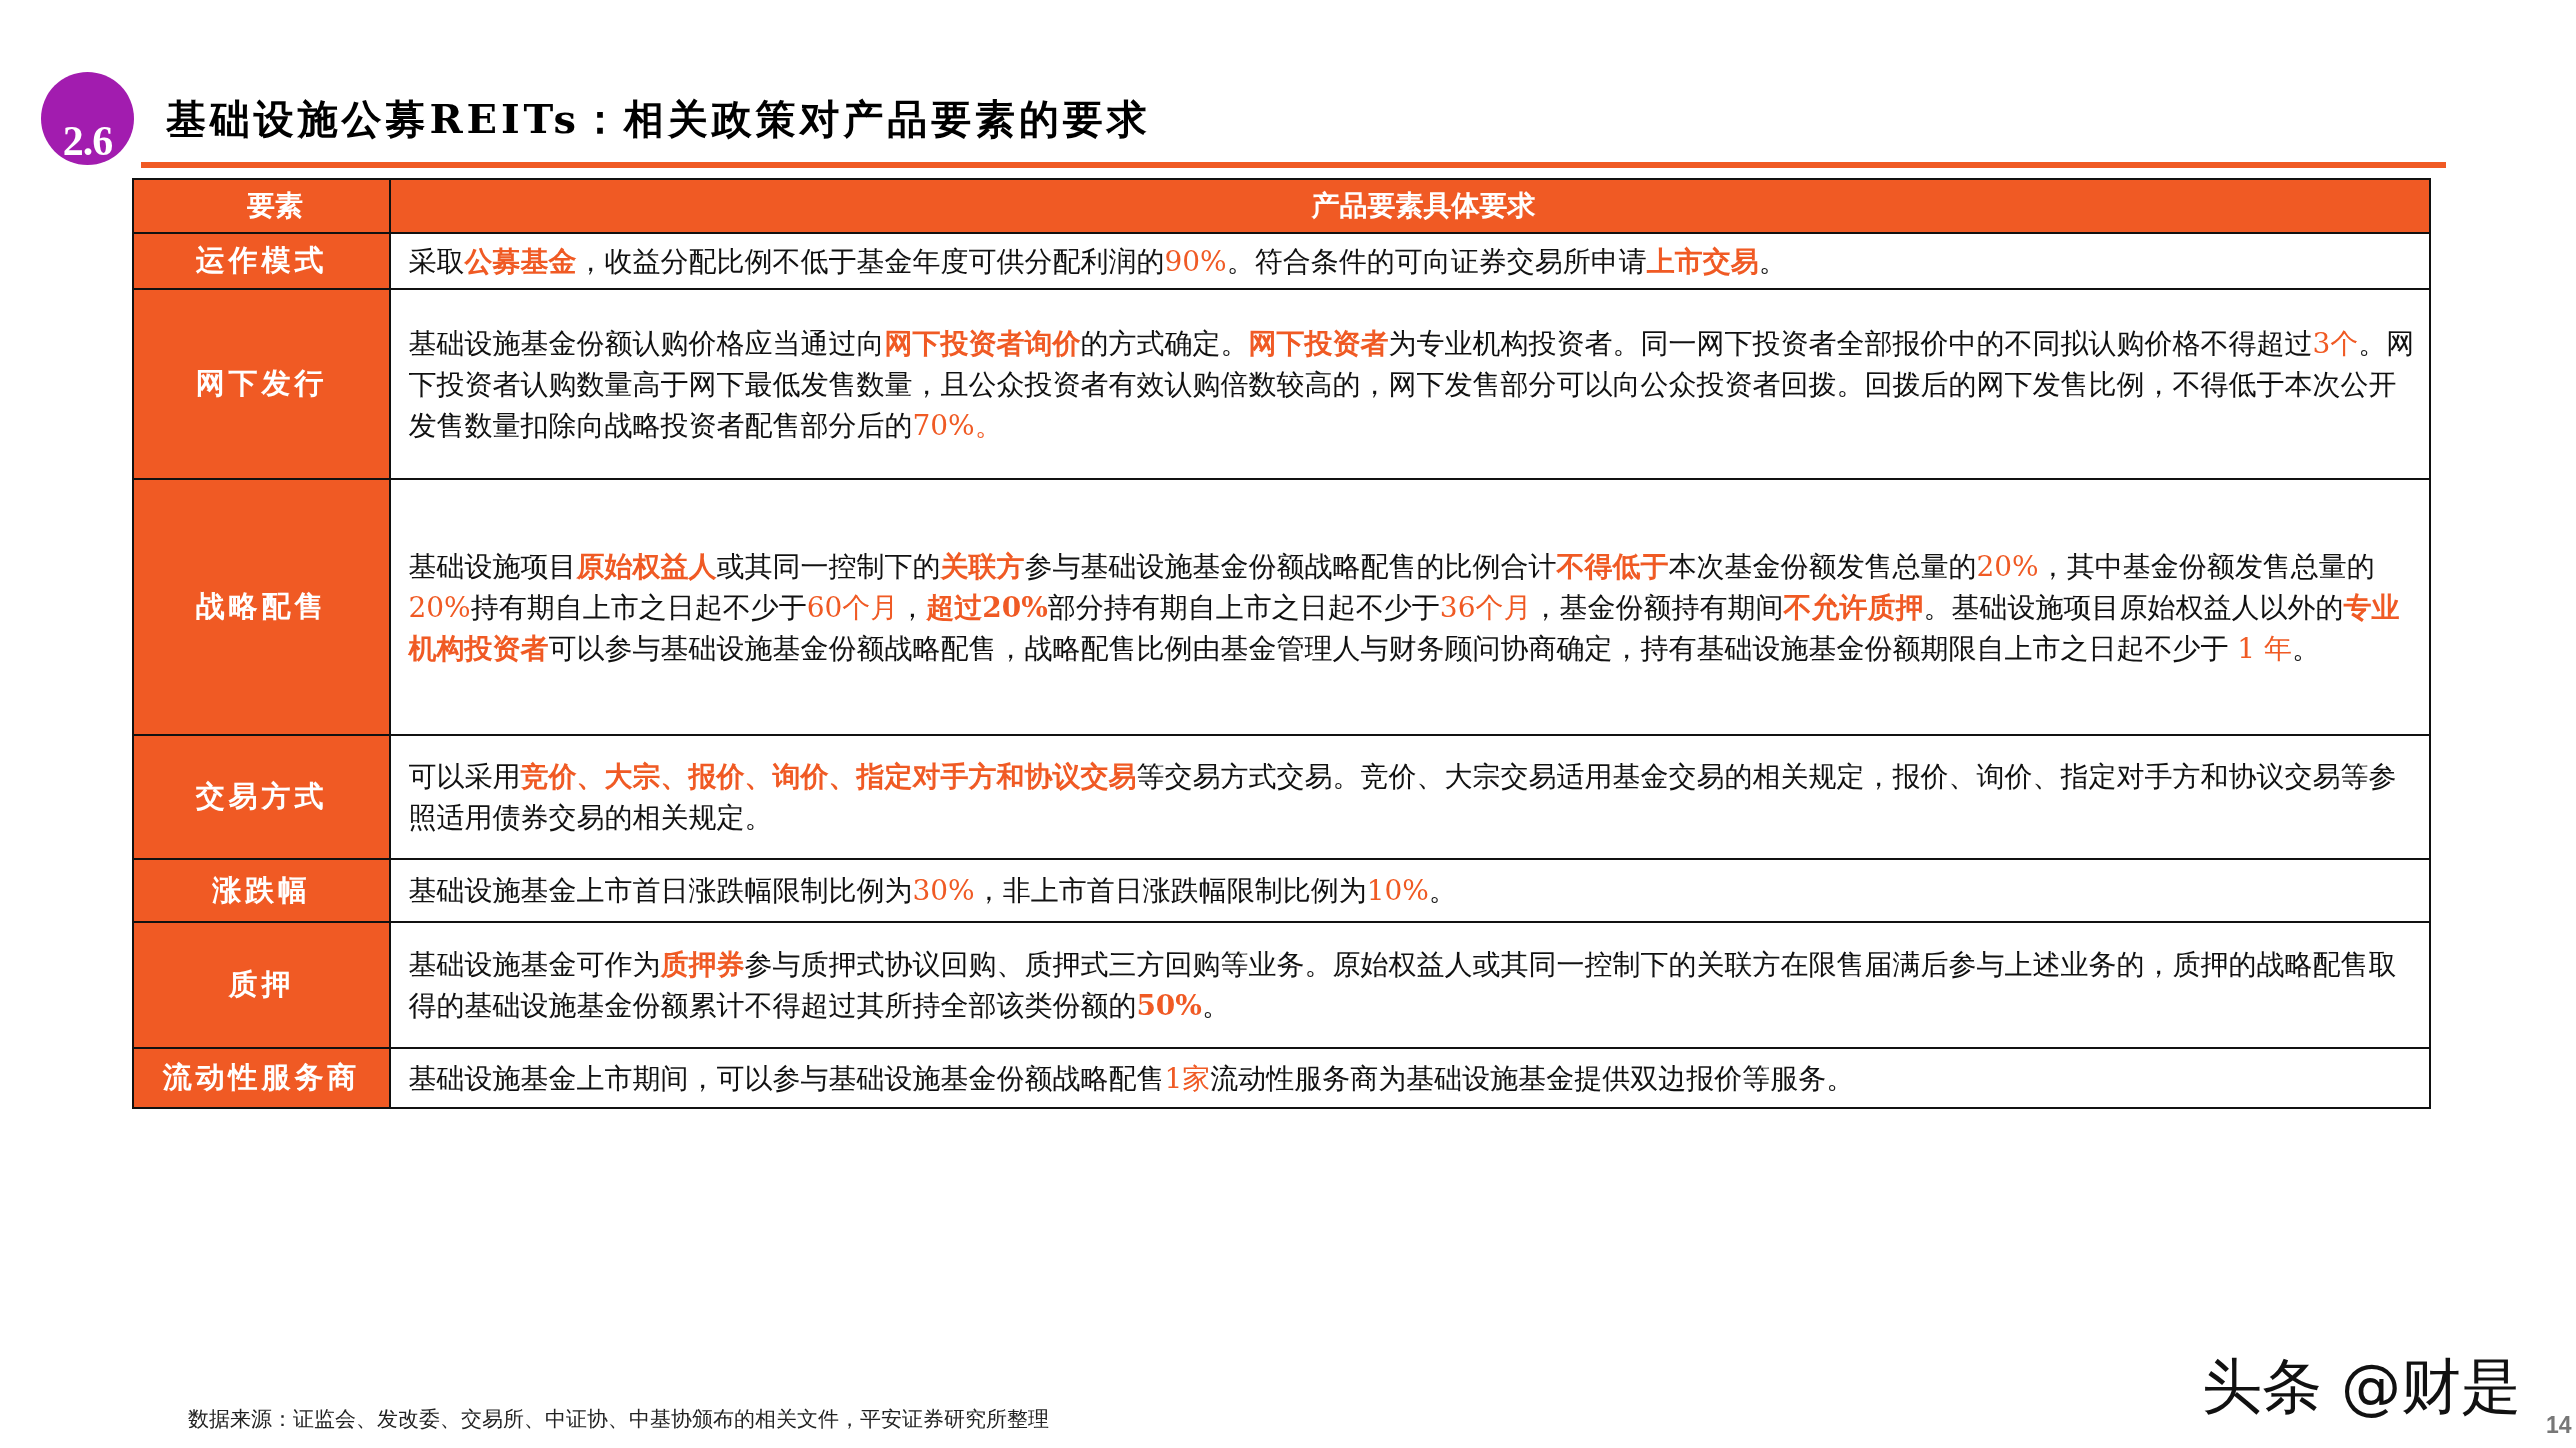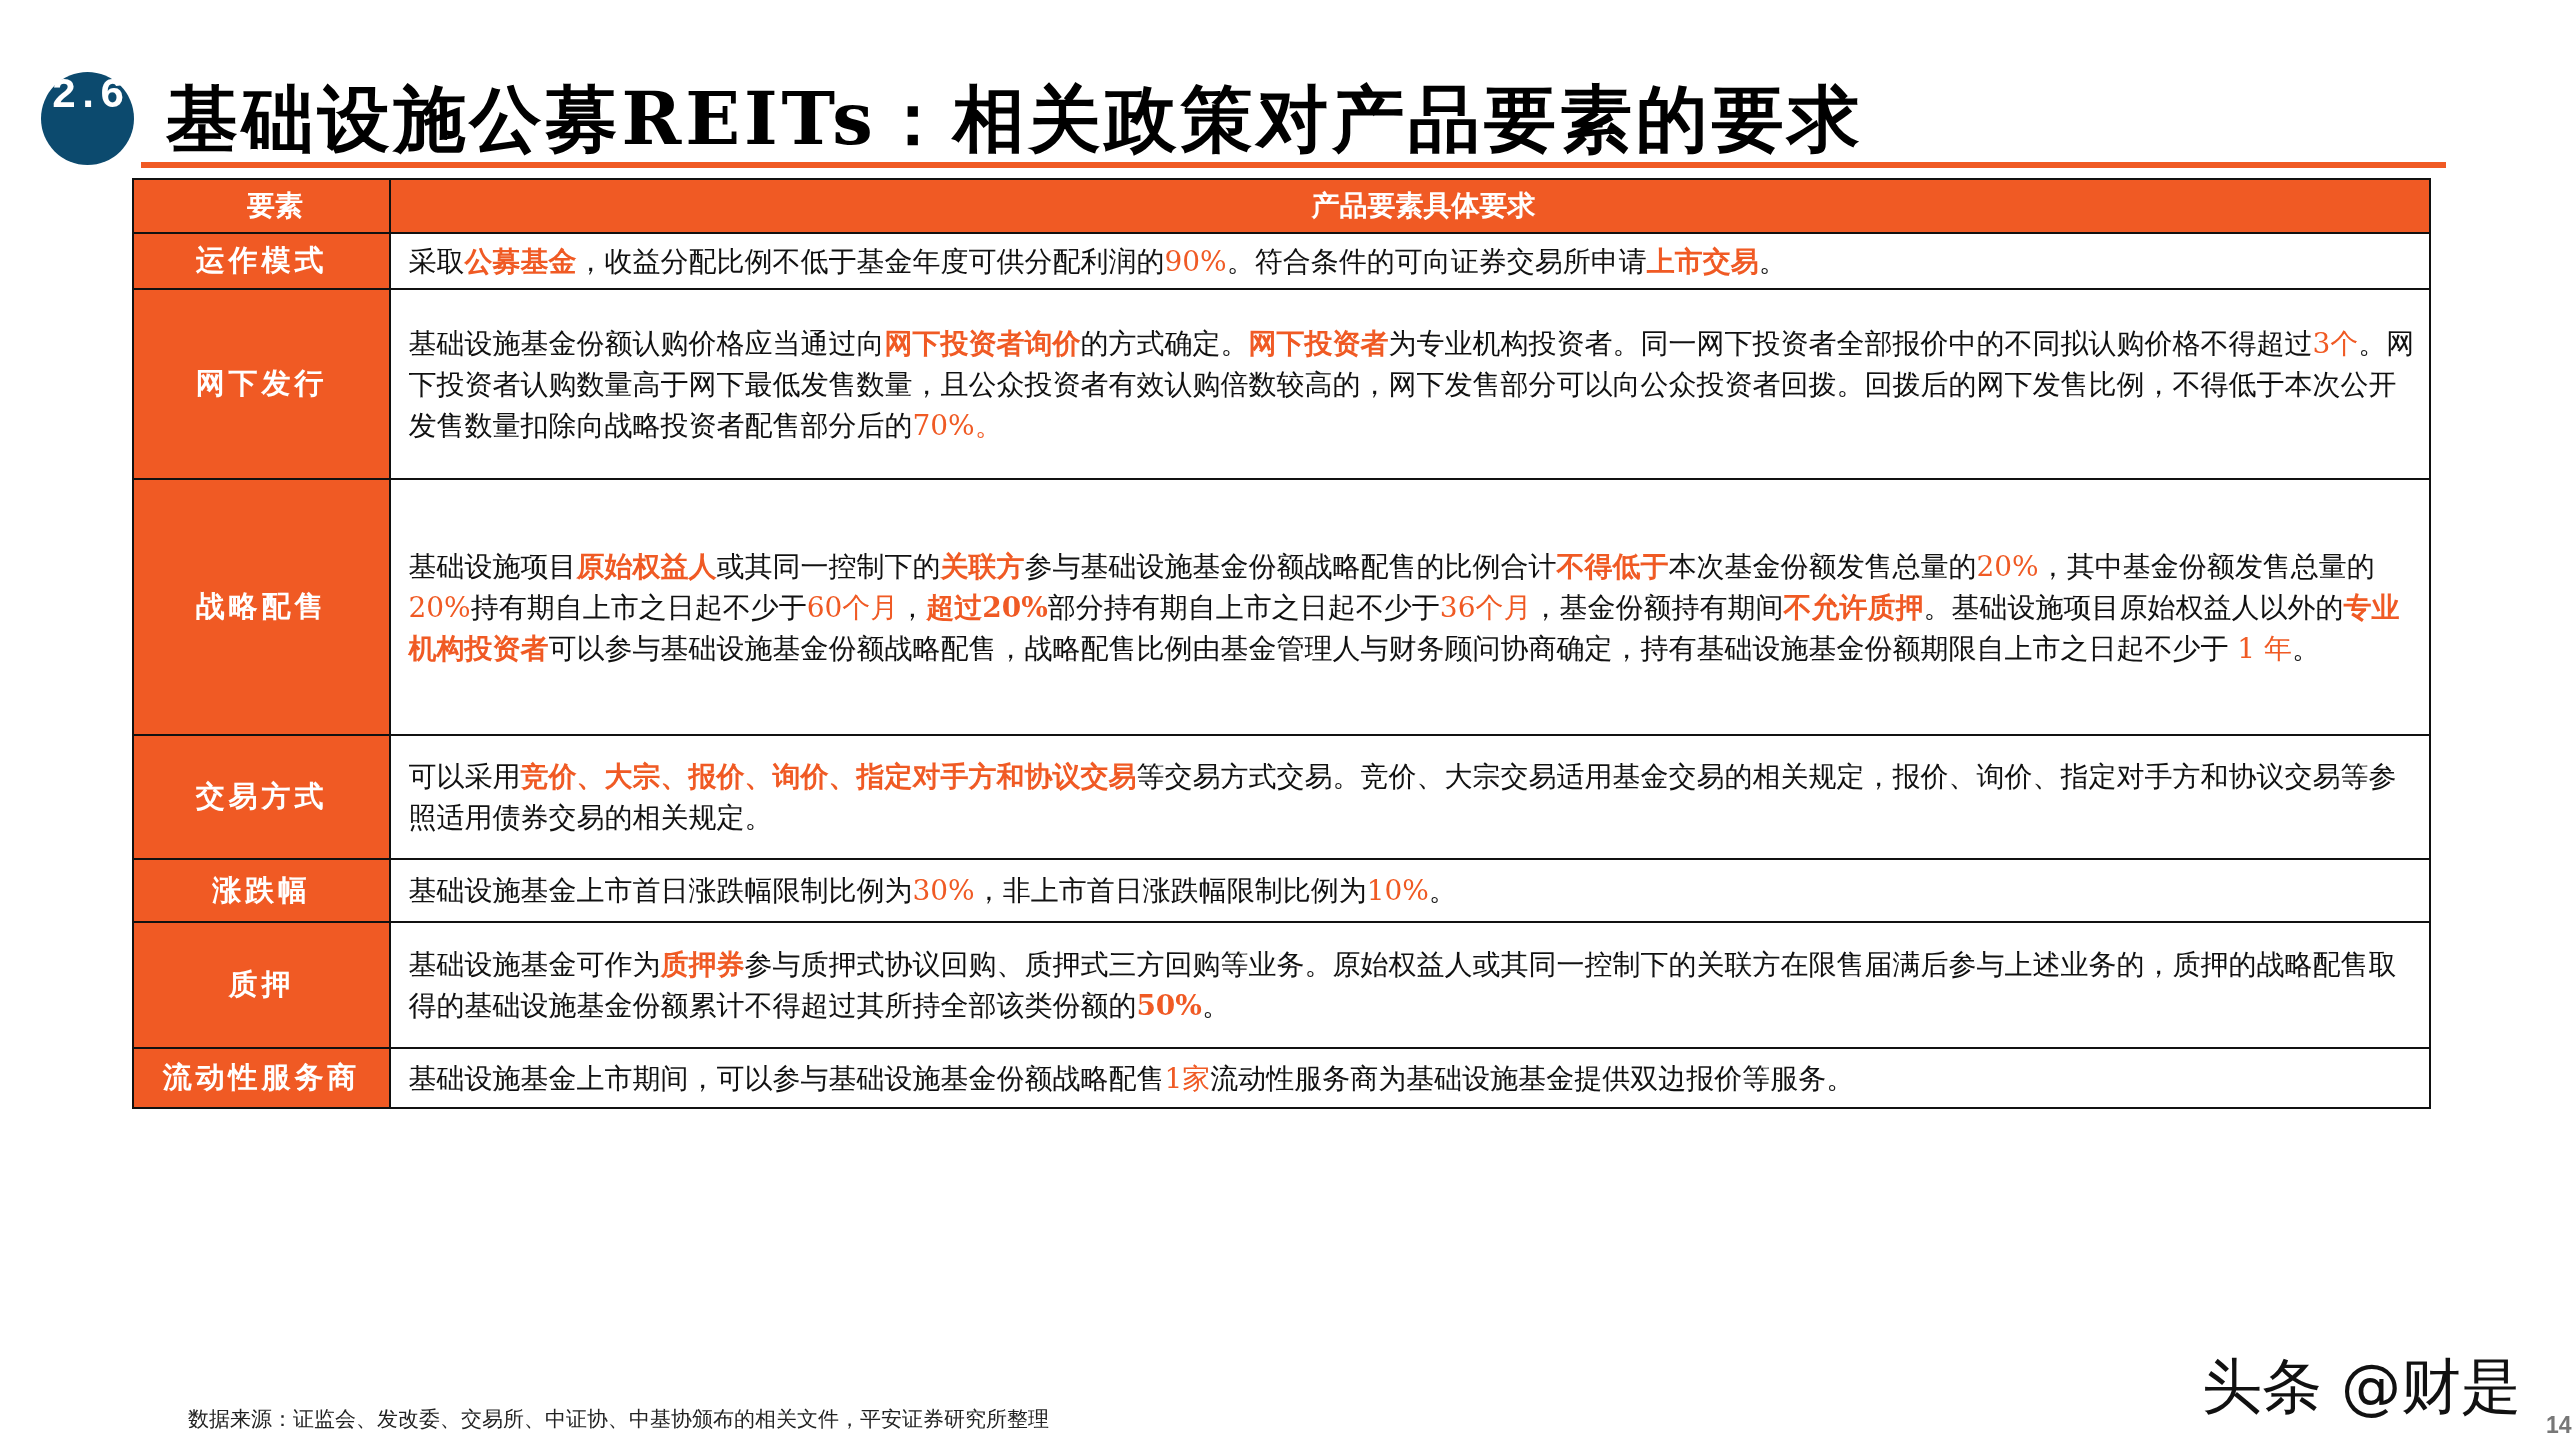--- a/index.html
+++ b/index.html
@@ -7,9 +7,9 @@
   body { position: relative; font-family: "DejaVu Serif", "Liberation Serif", serif; color: #111; }
   .badge {
     position: absolute; left: 41px; top: 72px; width: 93px; height: 93px;
-    border-radius: 50%; background: #0c4a6e; color: #fff;
-    font-family: Liberation Mono, monospace; font-weight: bold; font-size: 42px;
-    display: flex; align-items: flex-start; justify-content: center; letter-spacing: -1px;
+    border-radius: 50%; background: #a21caf; color: #fff;
+    font-family: Liberation Serif, serif; font-weight: bold; font-size: 42px;
+    display: flex; align-items: flex-end; justify-content: center; letter-spacing: -1px;
   }
   .title {
     position: absolute; left: 166px; top: 75px; height: 87px;

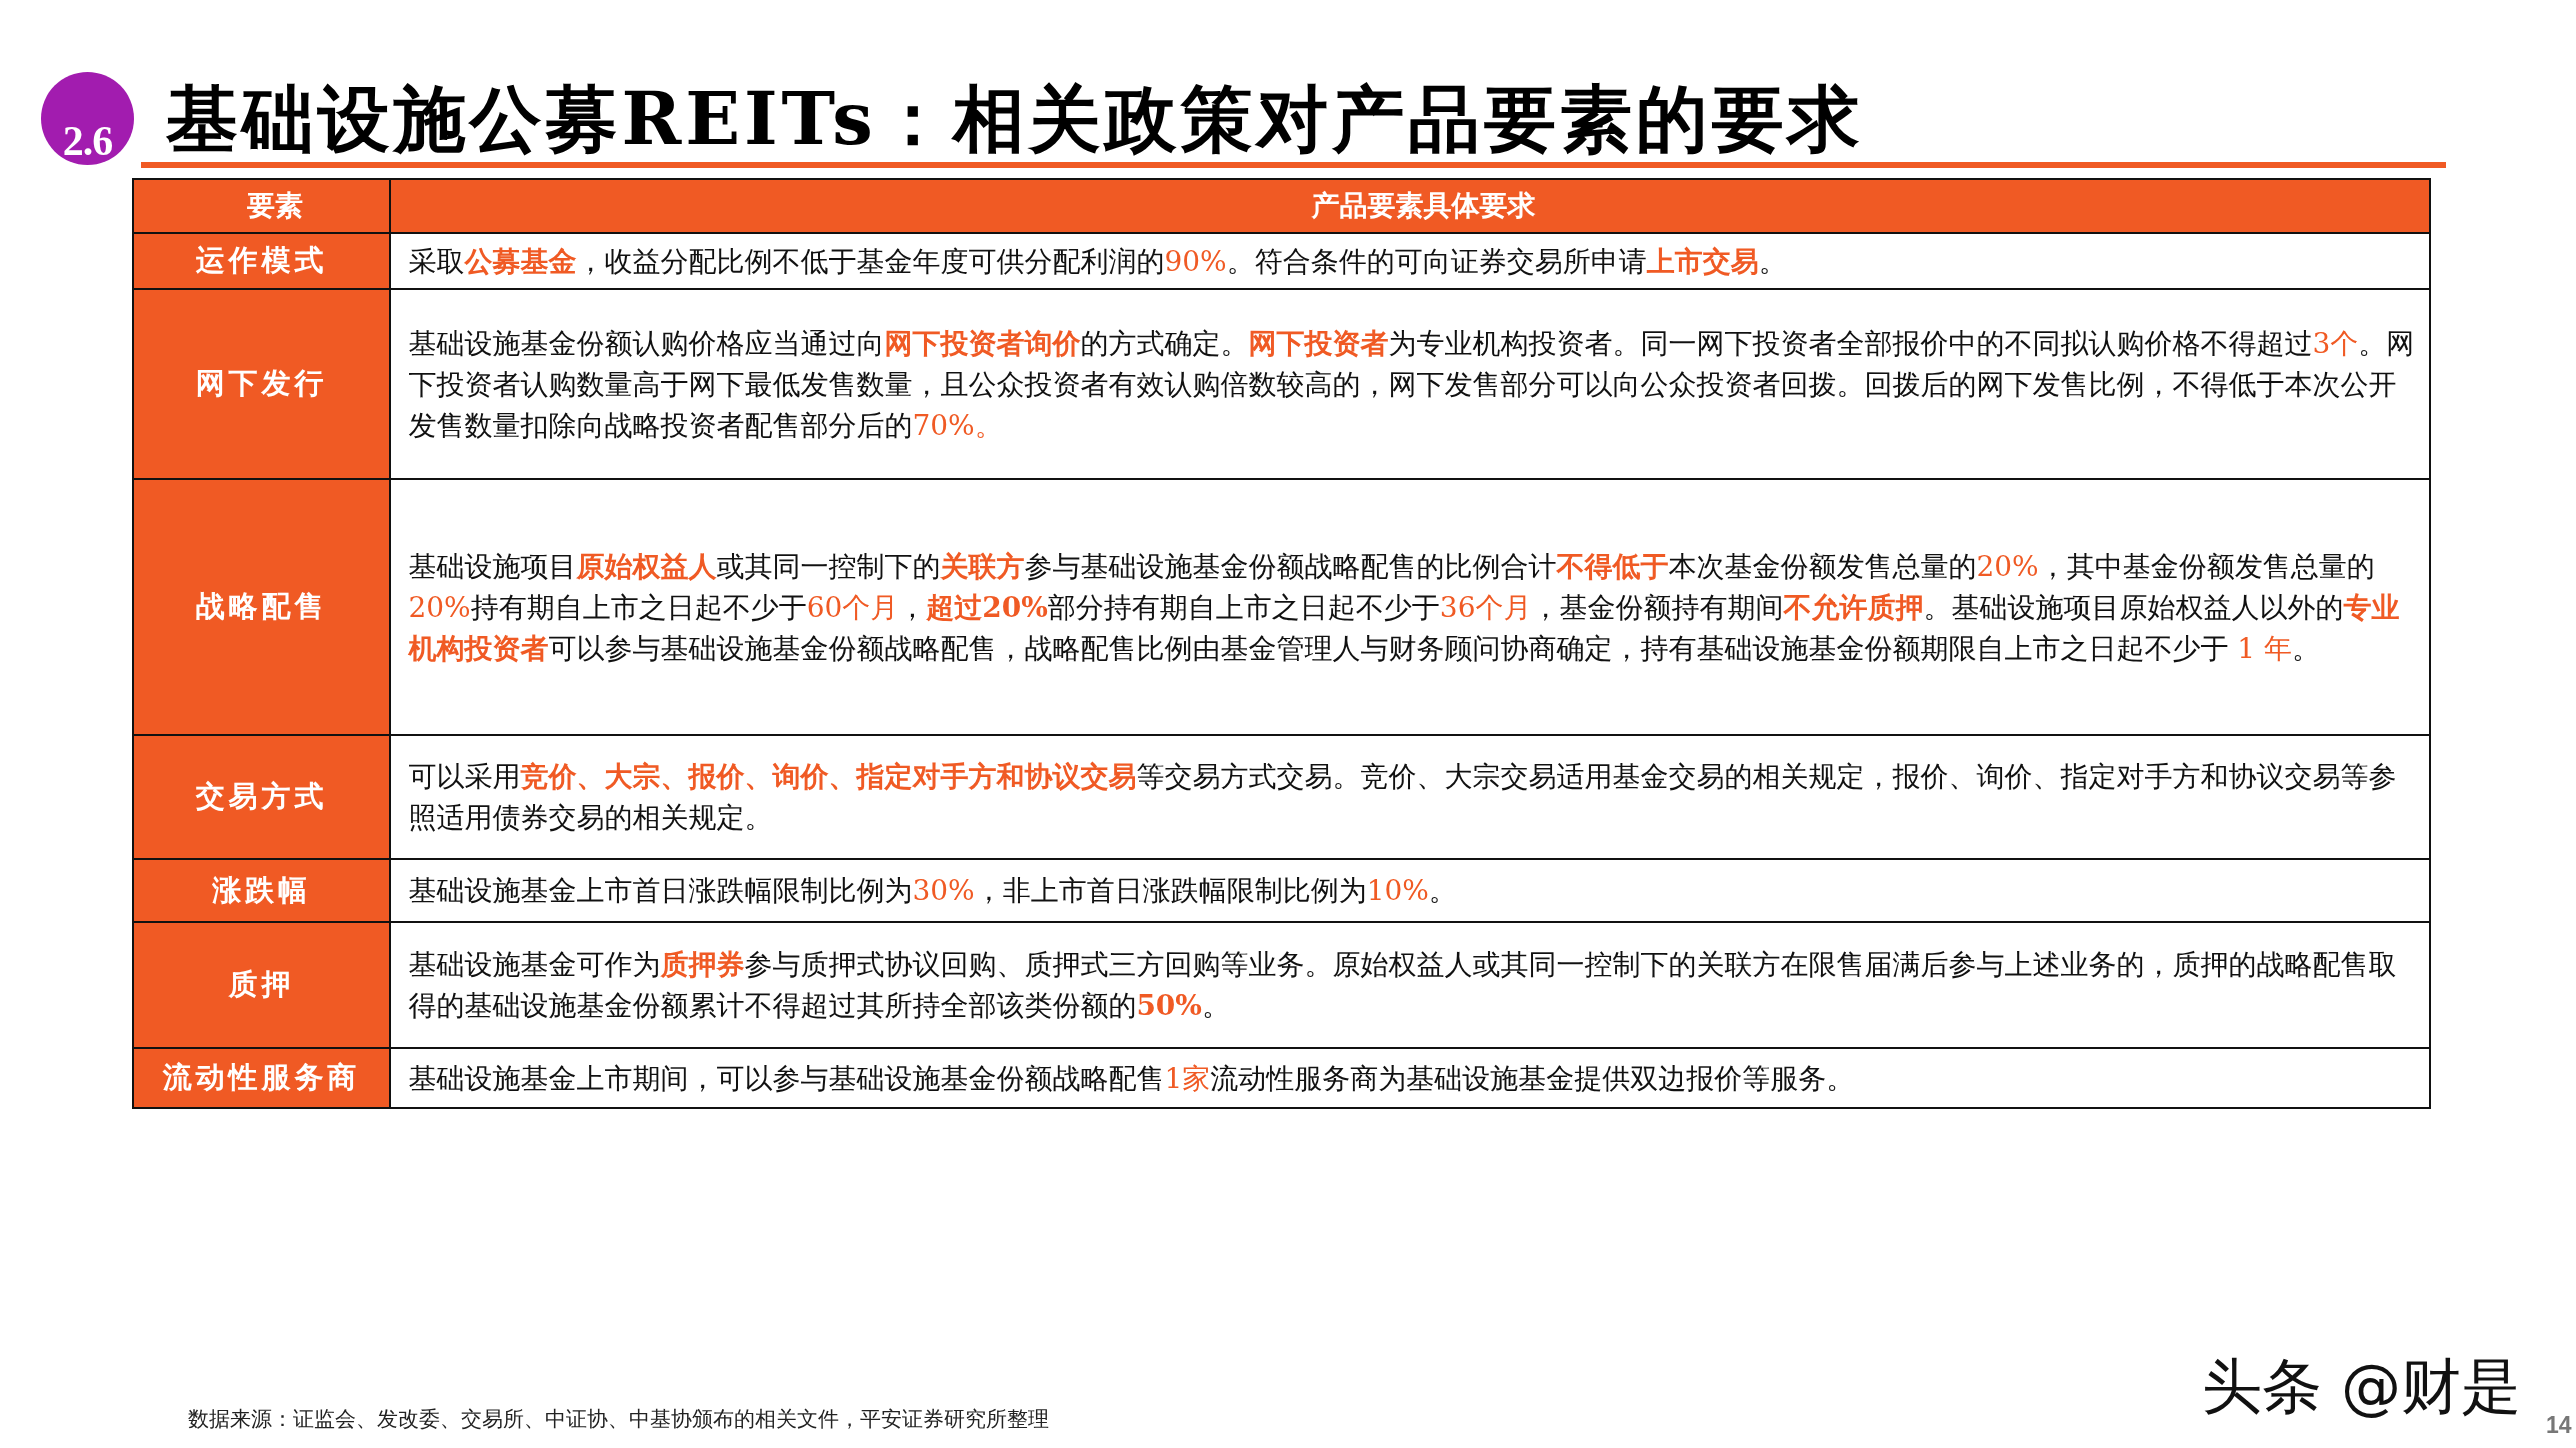--- a/index.html
+++ b/index.html
@@ -13,7 +13,7 @@
   }
   .title {
     position: absolute; left: 166px; top: 75px; height: 87px;
-    font-size: 72px; font-weight: bold; line-height: 87px; color: #000;
+    font-size: 40px; font-weight: bold; line-height: 87px; color: #000;
     font-family: "DejaVu Serif", serif; letter-spacing: 3.9px;
   }
   .title-rule {

